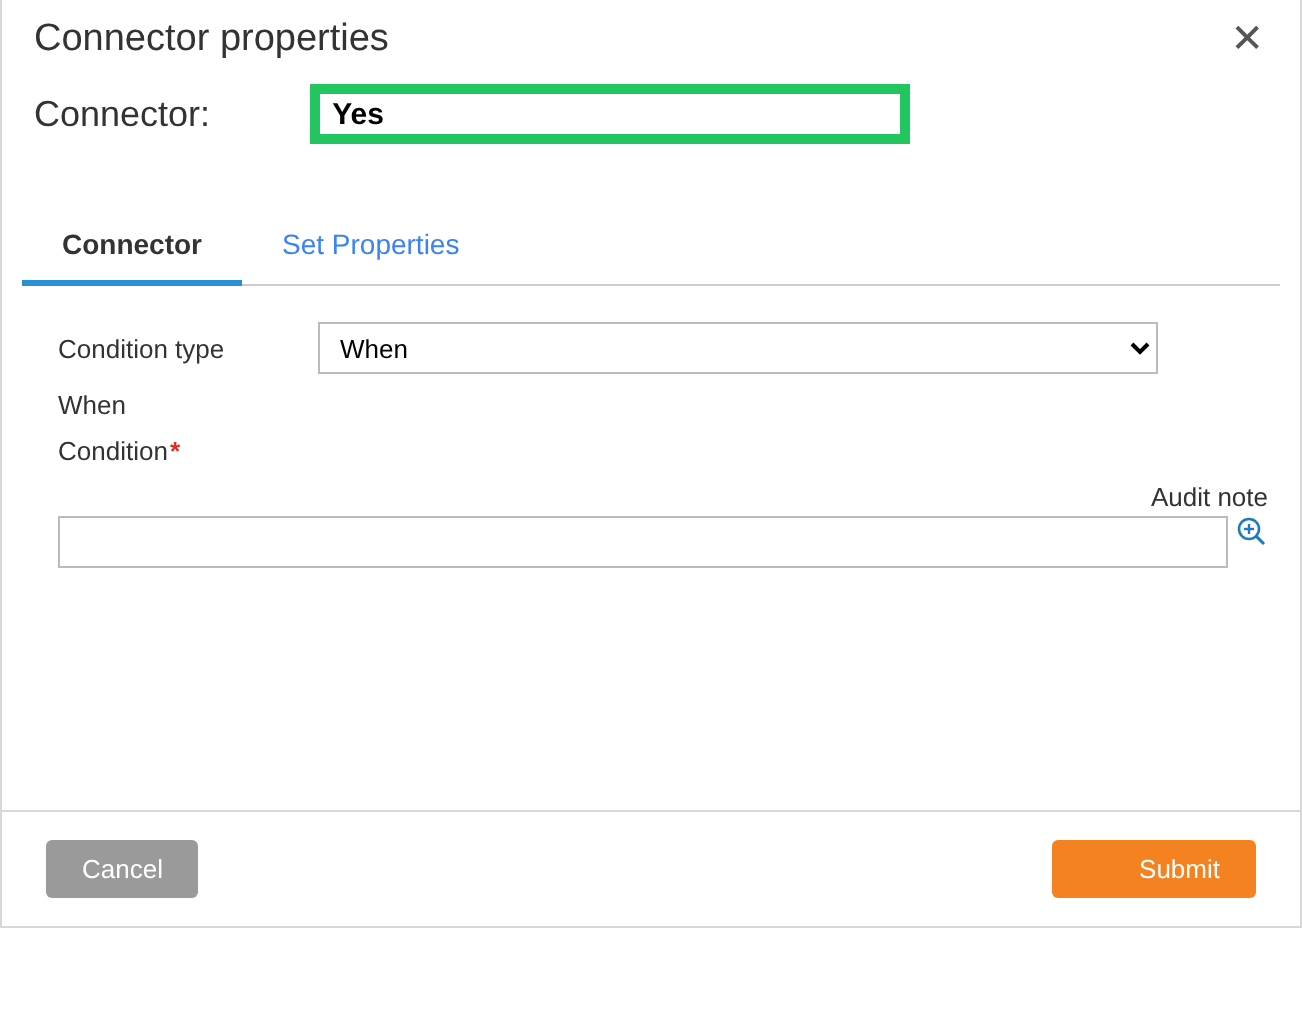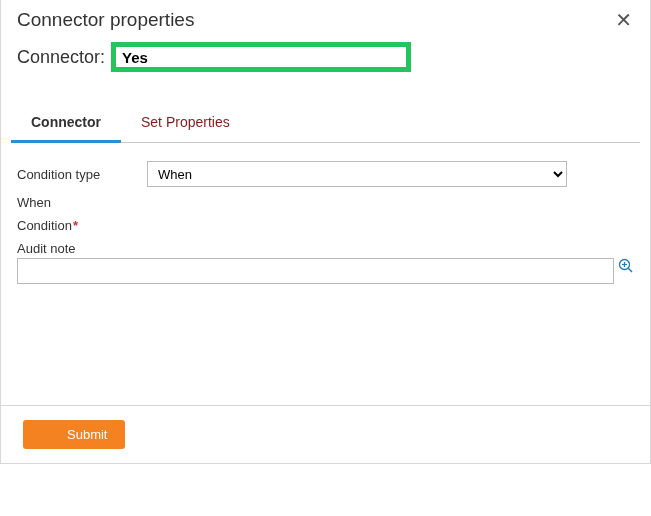--- a/index.html
+++ b/index.html
@@ -44,6 +44,7 @@
     display: flex;
     align-items: center;
     padding: 4px 16px 14px 16px;
+    gap: 44px;
   }
   .connector-label {
     font-size: 18px;

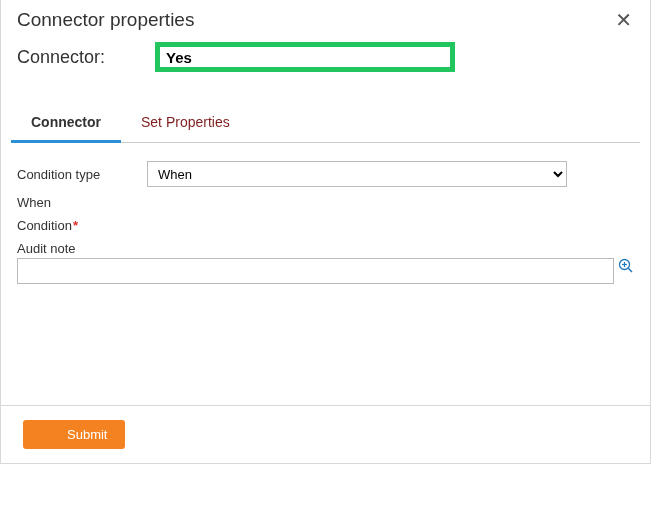--- a/index.html
+++ b/index.html
@@ -67,7 +67,7 @@
   .tab {
     padding: 10px 20px 10px 20px;
     font-size: 14px;
-    color: #7f1d1d;
+    color: #3b82f6;
     cursor: pointer;
     border-bottom: 3px solid transparent;
     margin-bottom: -1px;

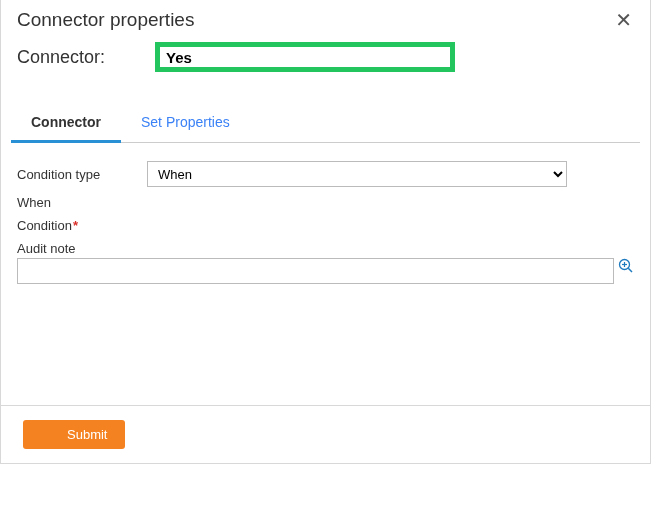--- a/index.html
+++ b/index.html
@@ -78,7 +78,7 @@
     border-bottom: 3px solid #2a90d6;
   }
   .form-area {
-    padding: 18px 16px 0 16px;
+    padding: 18px 16px 0 28px;
     flex: 1;
   }
   .form-row {

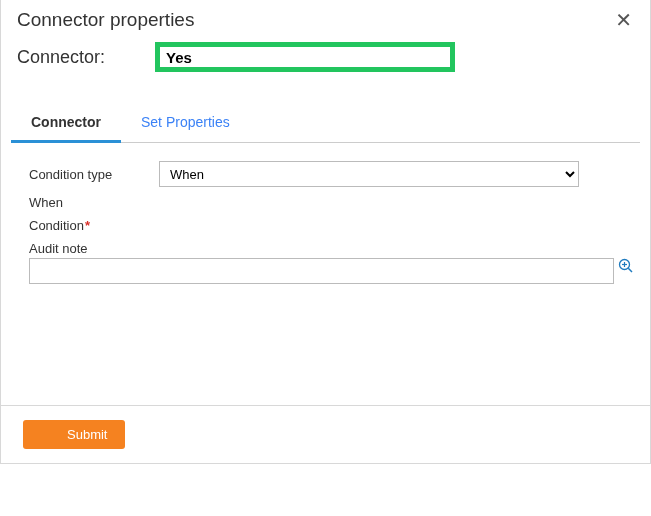--- a/index.html
+++ b/index.html
@@ -114,7 +114,7 @@
     display: inline-flex;
   }
   .audit-block { margin-top: 4px; }
-  .audit-label { font-size: 13px; margin-bottom: 2px; display:block;}
+  .audit-label { font-size: 13px; margin-bottom: 2px; display:block;text-align:right;}
   .audit-wrap { display:flex; align-items:flex-start;}
   textarea.audit {
     width: 100%;

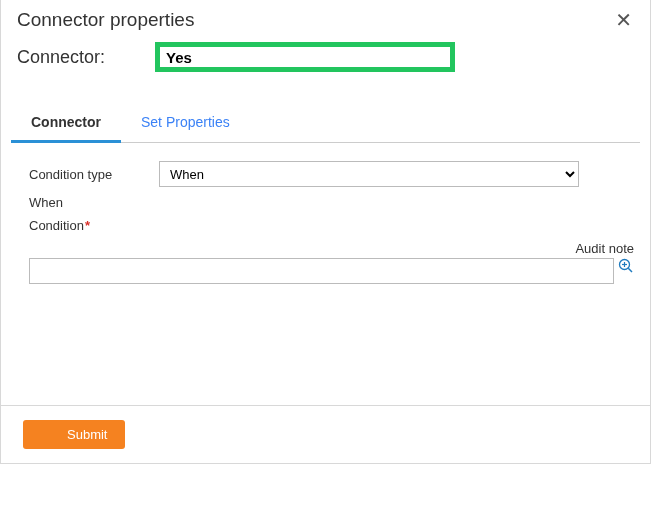--- a/index.html
+++ b/index.html
@@ -209,6 +209,7 @@
   </div>
 
   <div class="footer">
+    <button class="btn btn-cancel">Cancel</button>
     <button class="btn btn-submit">Submit</button>
   </div>
 

